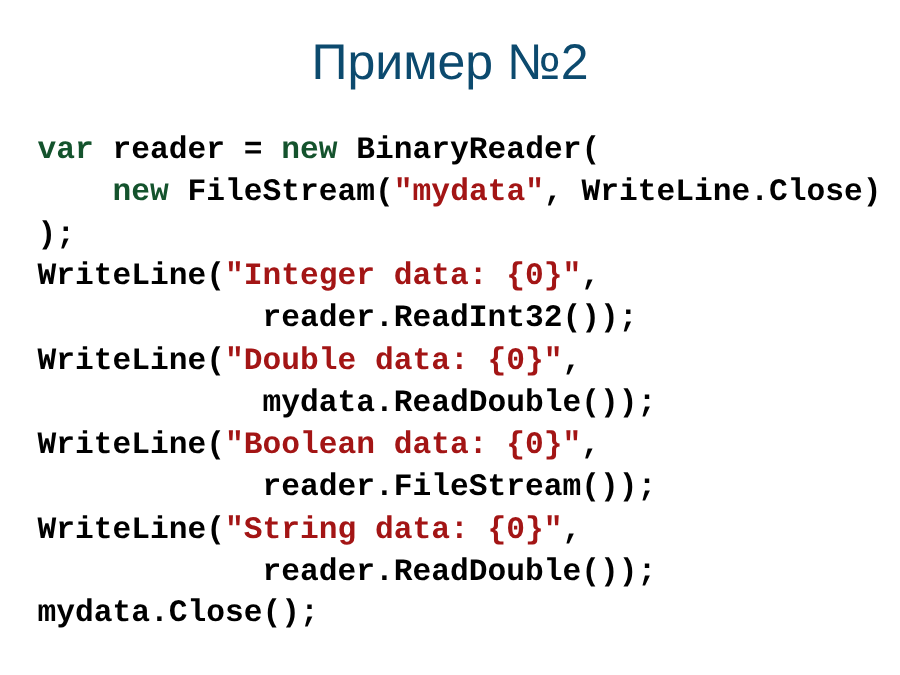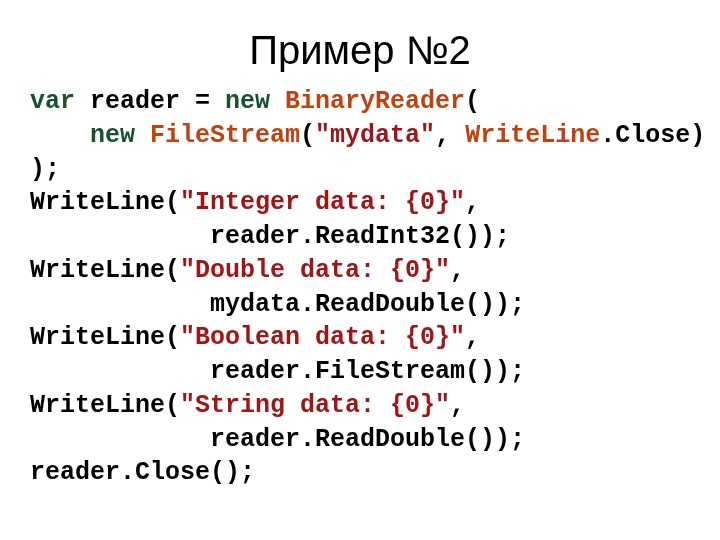--- a/index.html
+++ b/index.html
@@ -23,8 +23,8 @@
       font-size: 40px;
       font-weight: normal;
       text-align: center;
-      color: #000000;
-      margin-bottom: 12px;
+      color: #0c4a6e;
+      margin-bottom: 30px;
       font-family: Arial, sans-serif;
     }
     .code-block {

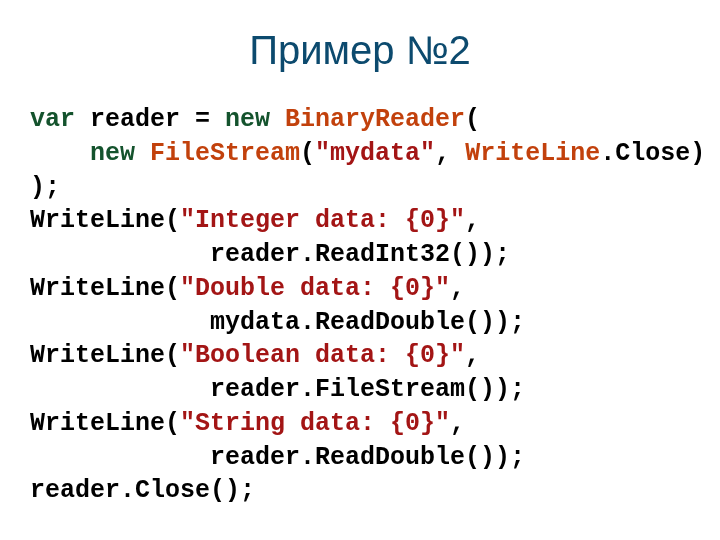--- a/index.html
+++ b/index.html
@@ -36,7 +36,7 @@
       white-space: pre;
     }
     .kw-blue { color: #14532d; }
-    .type-teal { color: #c2410c; }
+    .type-teal { color: #000000; }
     .str-red { color: #a31515; }
   </style>
 </head>

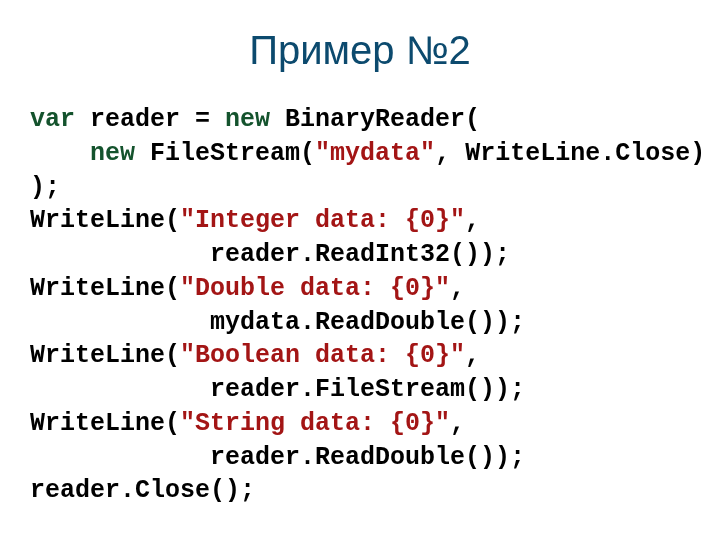--- a/index.html
+++ b/index.html
@@ -55,7 +55,7 @@
 <span>            reader.FileStream());</span>
 <span>WriteLine(</span><span class="str-red">"String data: {0}"</span><span>,</span>
 <span>            reader.ReadDouble());</span>
-<span>reader.Close();</span></div>
+<span>mydata.Close();</span></div>
 </div>
 
 </body></html>

